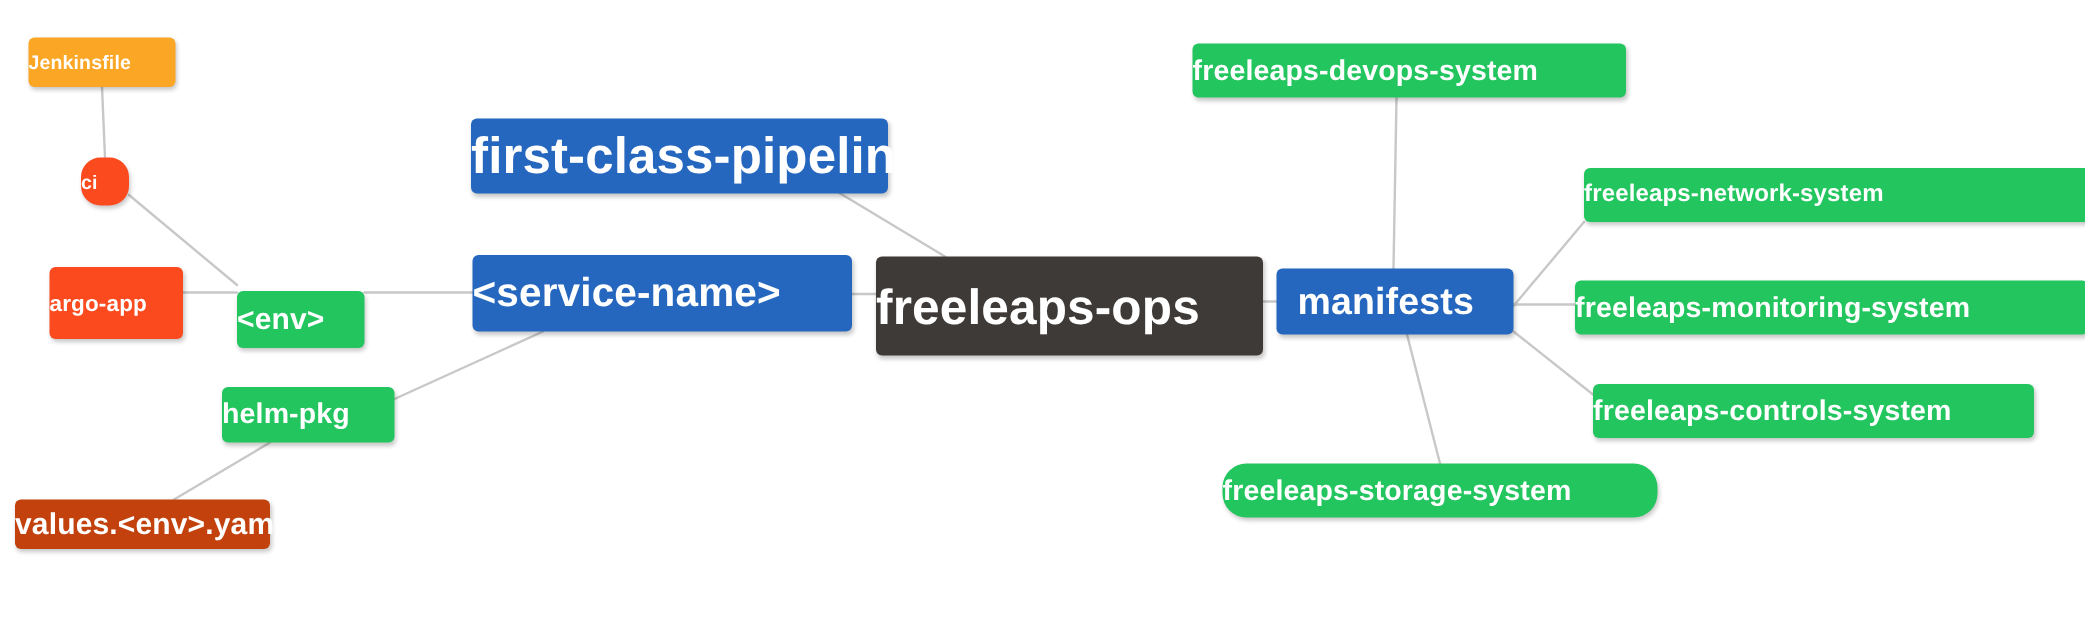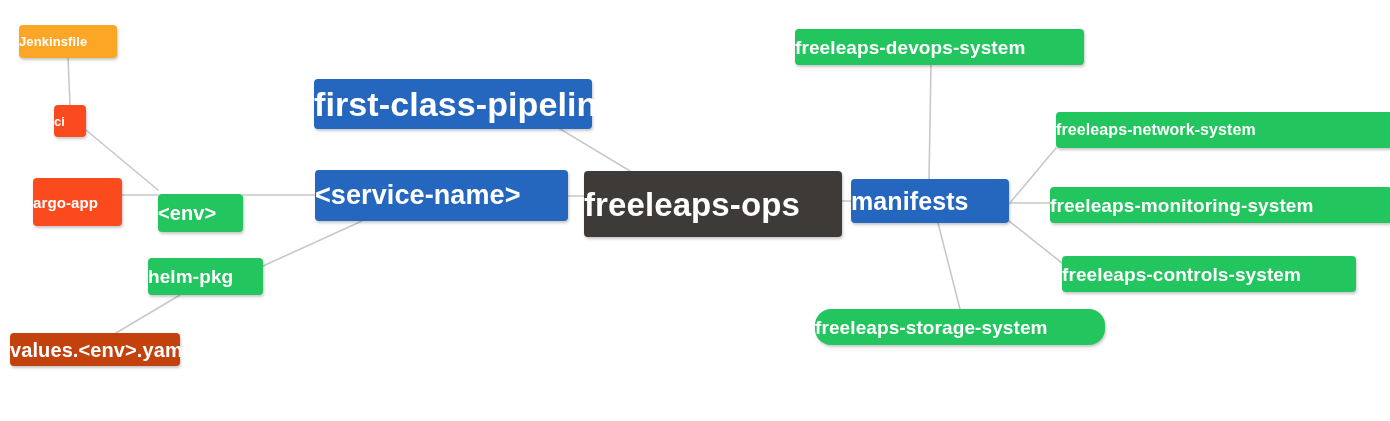--- a/index.html
+++ b/index.html
@@ -68,7 +68,7 @@
       <div class="node" style="left: 19px; top: 25px; width: 98px; height: 33px; background: rgb(252, 166, 37); font-size: 13px;">
         <span class="node-label">Jenkinsfile</span>
       </div>
-      <div class="node" style="left: 54px; top: 105px; width: 32px; height: 32px; background: rgb(252, 74, 31); font-size: 13px;">
+      <div class="node" style="left: 54px; top: 105px; width: 32px; height: 32px; background: rgb(252, 74, 31); font-size: 13px; border-radius: 13px;">
         <span class="node-label">ci</span>
       </div>
       <div class="node" style="left: 33px; top: 178px; width: 89px; height: 48px; background: rgb(252, 74, 31); font-size: 15px;">

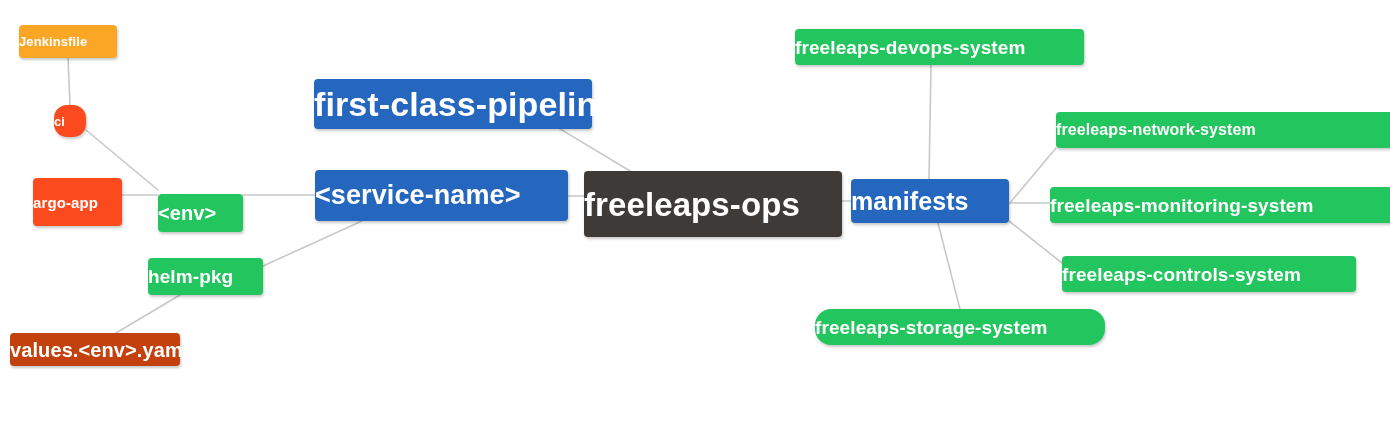--- a/index.html
+++ b/index.html
@@ -92,7 +92,7 @@
       <div class="node" style="left: 584px; top: 171px; width: 258px; height: 66px; background: rgb(62, 58, 56); font-size: 33px;">
         <span class="node-label">freeleaps-ops</span>
       </div>
-      <div class="node" style="left: 851px; top: 179px; width: 158px; height: 44px; background: rgb(37, 103, 190); font-size: 25px;">
+      <div class="node" style="left: 851px; top: 179px; width: 158px; height: 44px; background: rgb(37, 103, 190); font-size: 25px; padding-left: 14px;">
         <span class="node-label">manifests</span>
       </div>
       <div class="node" style="left: 795px; top: 29px; width: 289px; height: 36px; background: rgb(34, 197, 94); font-size: 19px;">

